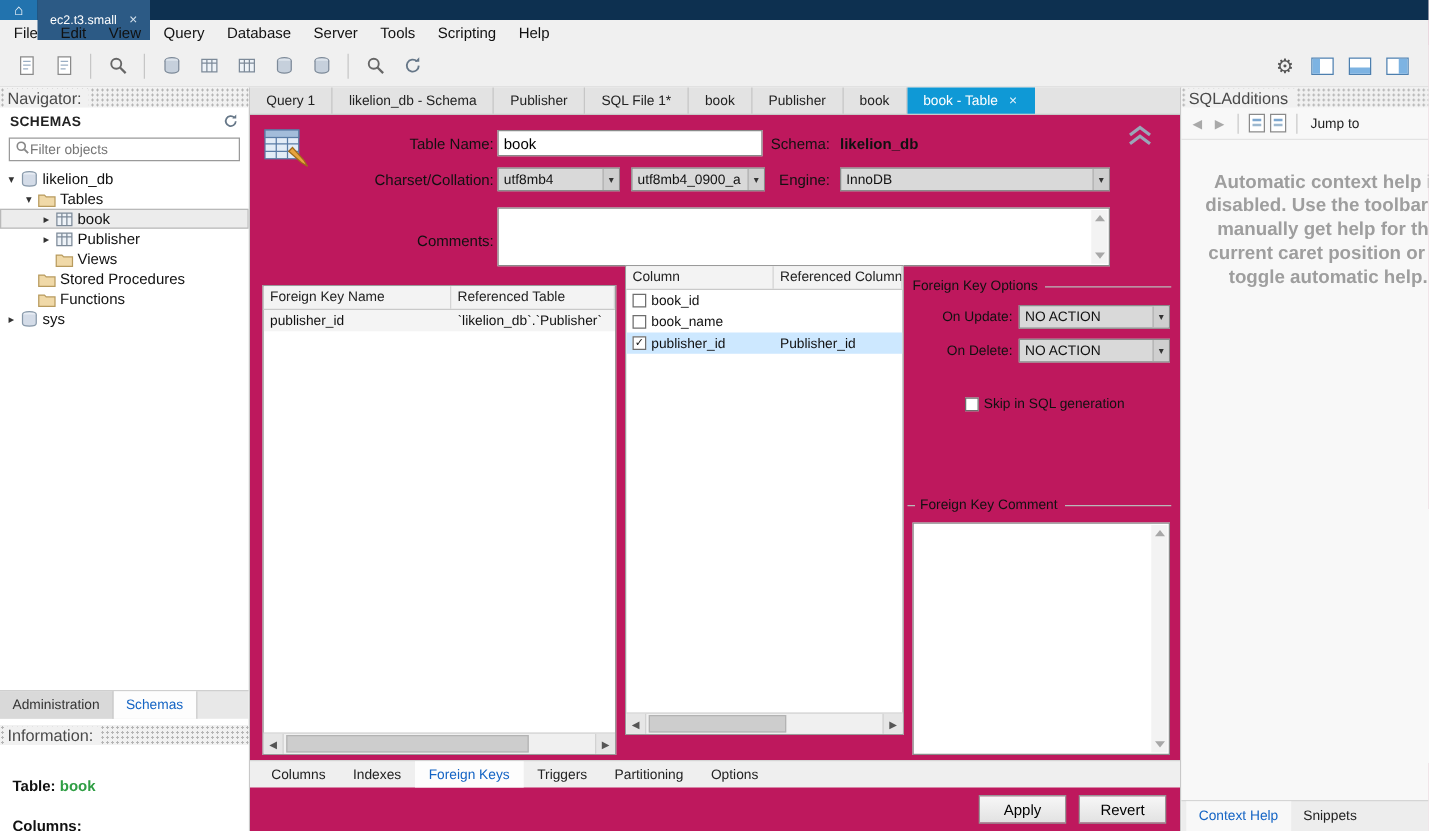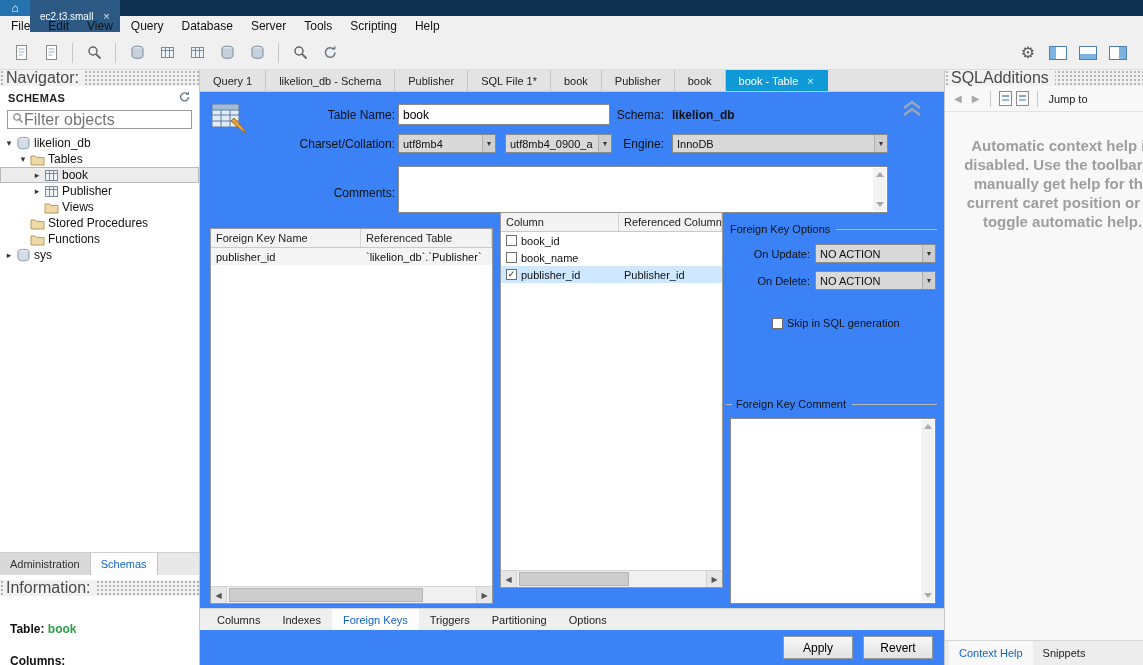--- a/index.html
+++ b/index.html
@@ -31,7 +31,7 @@
   .panel-toggle.right .fill{right:0;top:0;bottom:0;width:7px}
 
   
-  .dotted-header{height:16px;background-color:#f1f1f1;background-image:radial-gradient(#b5b5b5 1px,transparent 1px);background-size:4px 4px;display:flex;align-items:center;padding:0 4px;font-size:16px;color:#4a4a4a;overflow:hidden}
+  .dotted-header{height:16px;background-color:#f1f1f1;background-image:radial-gradient(#b5b5b5 1px,transparent 1px);background-size:4px 4px;display:flex;align-items:center;padding:0 4px;font-size:13px;color:#4a4a4a;overflow:hidden}
   .dotted-header span{background:#f1f1f1;padding:0 6px 0 2px;white-space:nowrap}
 
   

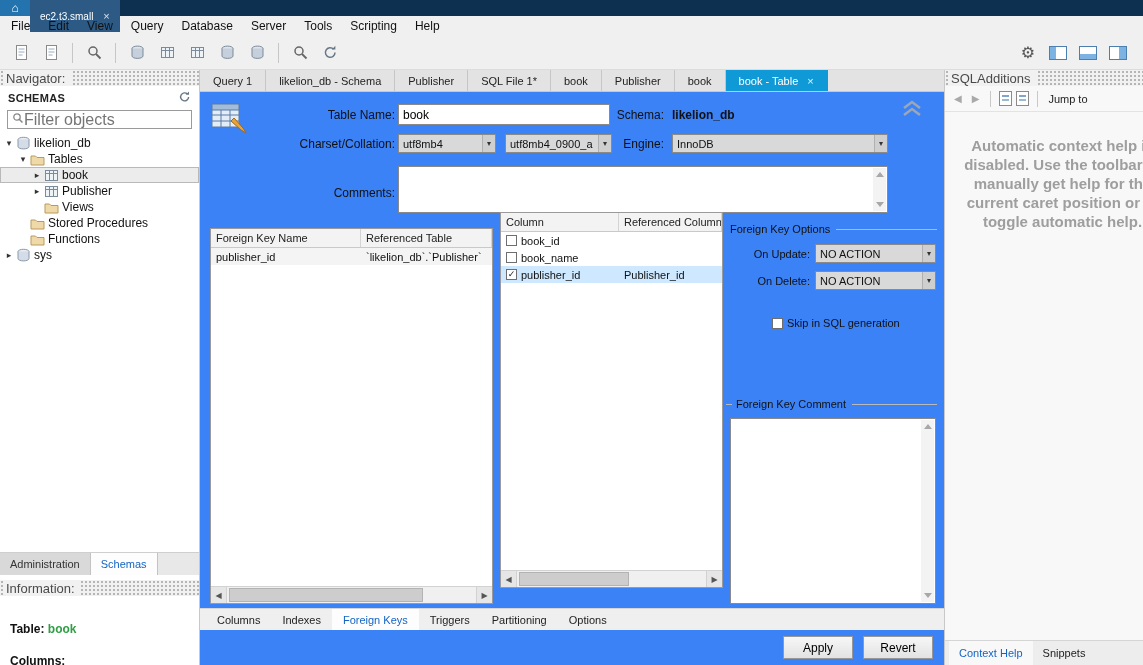--- a/index.html
+++ b/index.html
@@ -39,7 +39,7 @@
   .schemas-head{display:flex;align-items:center;justify-content:space-between;padding:4px 8px 2px 8px}
   .schemas-title{font-weight:bold;font-size:11px;color:#222;letter-spacing:.3px}
   .filter-box{display:flex;align-items:center;border:1px solid #9a9a9a;margin:2px 7px 4px 7px;height:19px;background:#fff;padding-left:4px}
-  .filter-box input{border:0;outline:0;flex:1;font-size:16px;color:#666;min-width:0;background:transparent}
+  .filter-box input{border:0;outline:0;flex:1;font-size:11px;color:#666;min-width:0;background:transparent}
   .tree{padding-top:2px}
   .tree-row{display:flex;align-items:center;height:16px;font-size:12px;white-space:nowrap;border:1px solid transparent}
   .tree-row.selected{background:#ececec;border-color:#b9b9b9}

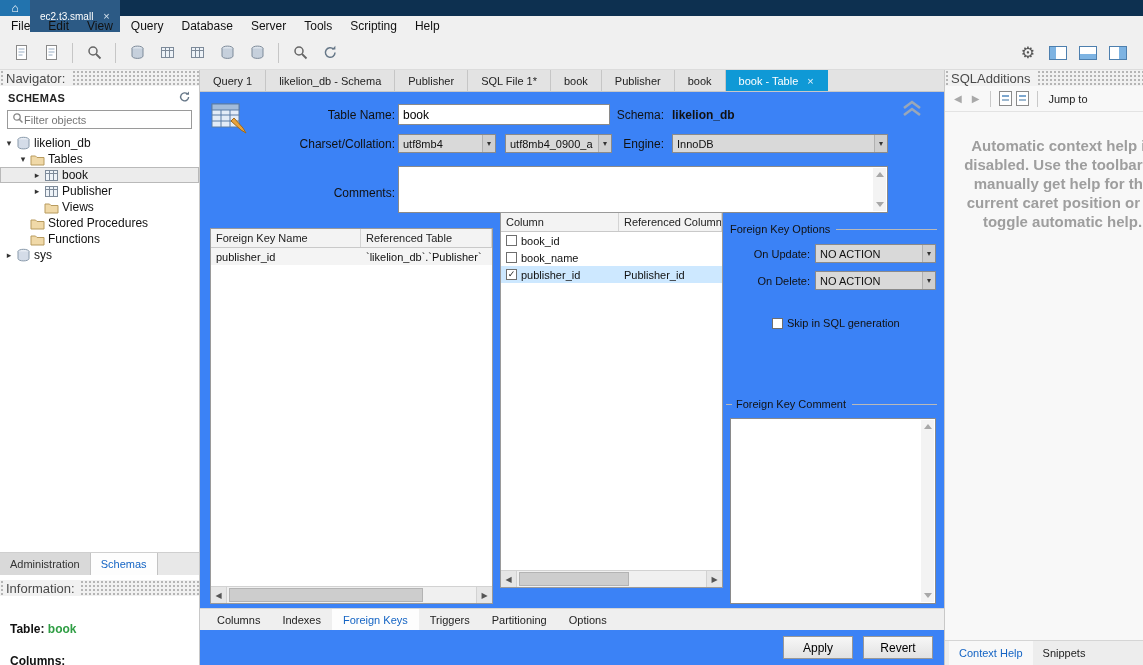--- a/index.html
+++ b/index.html
@@ -61,7 +61,7 @@
   .doc-tab{display:flex;align-items:center;padding:0 13px;font-size:11px;color:#222;border-right:1px solid #c6c6c6;white-space:nowrap}
   .doc-tab.active{background:var(--accent,#0f99d6);color:#fff;border-right-color:transparent}
   .doc-tab .close{margin-left:9px;font-size:11px;color:#eaf5fc}
-  .editor-body{position:absolute;top:22px;left:0;right:0;bottom:0;background:#3b82f6}
+  .editor-body{position:absolute;top:22px;left:0;right:0;bottom:0;background:#be185d}
 
   .form-label{position:absolute;font-size:12px;color:#111;text-align:right}
   .text-input{position:absolute;border:1px solid #8a8a8a;background:#fff;font-size:12px;padding:0 4px;font-family:"Liberation Sans",sans-serif}

